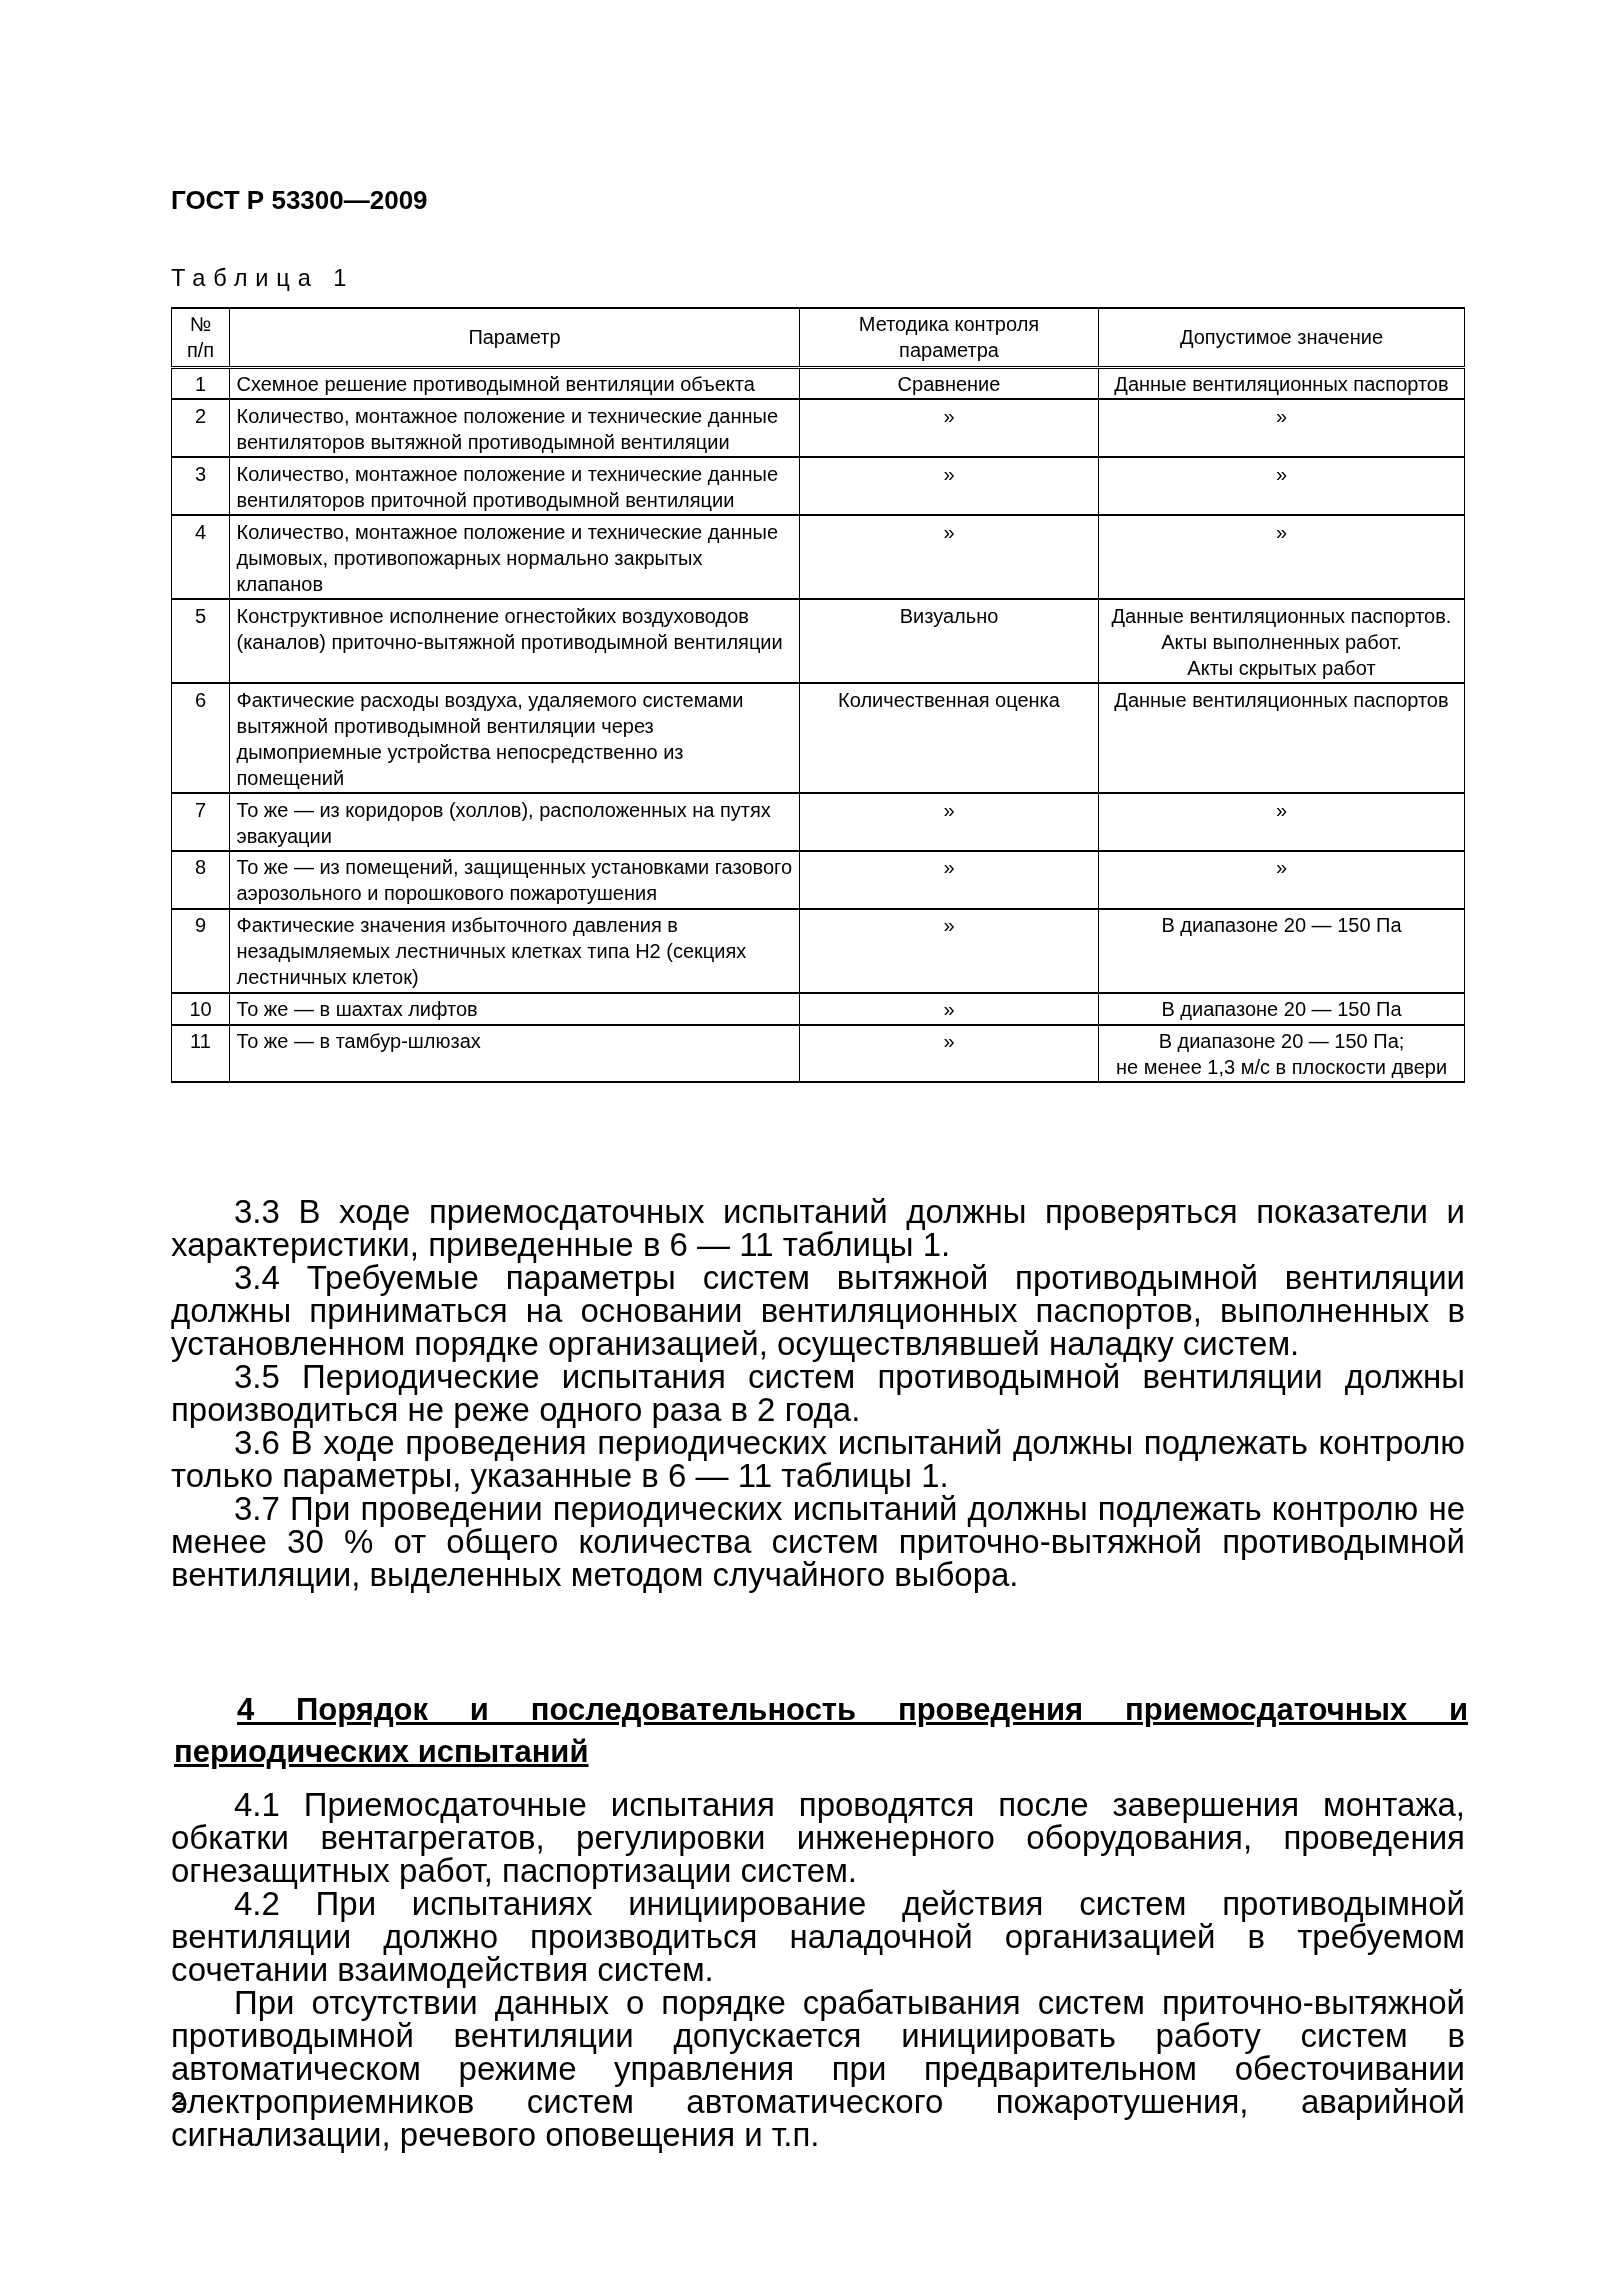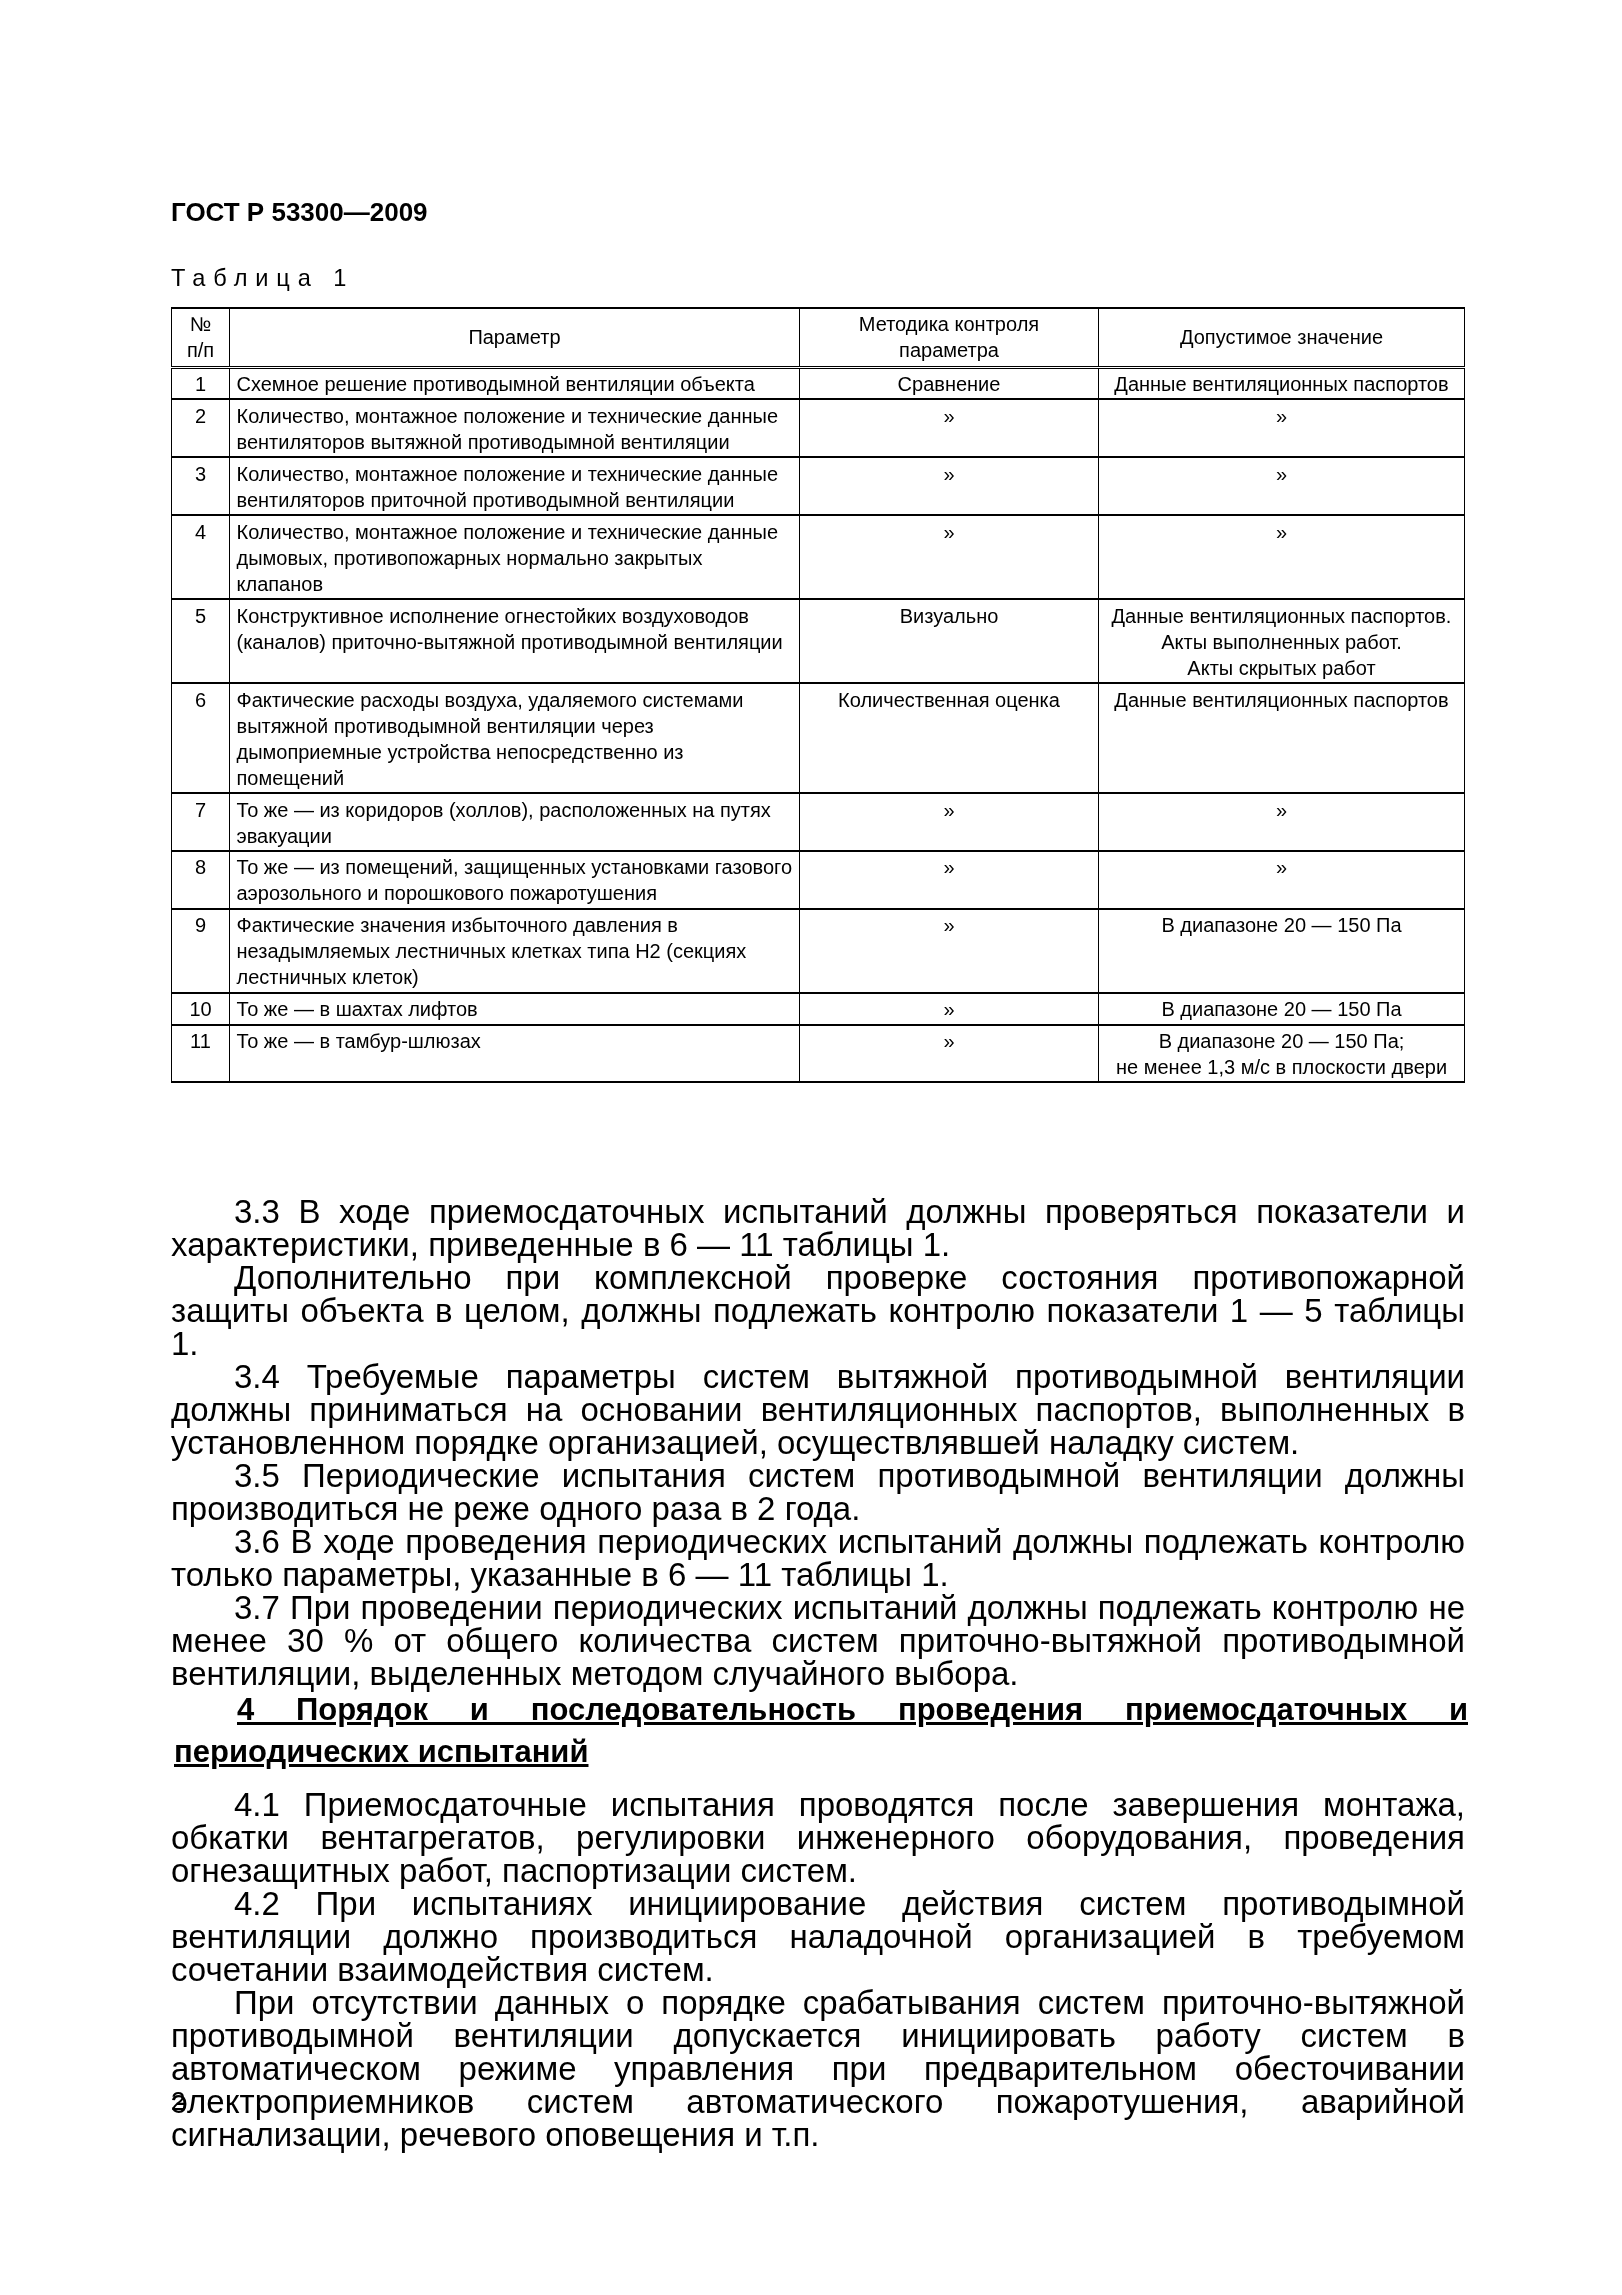--- a/index.html
+++ b/index.html
@@ -6,7 +6,7 @@
   body { width: 1622px; height: 2295px; position: relative; overflow: hidden;
          font-family: "Liberation Sans", sans-serif; color: #000; }
   .doc-code { position: absolute; left: 171px; top: 185px; font-size: 26px; font-weight: bold;
-              letter-spacing: 0px; margin-top: 12px; }
+              letter-spacing: 0px; }
   .table-caption { position: absolute; left: 171px; top: 265px; font-size: 23.6px; letter-spacing: 7.9px; }
   table.main { position: absolute; left: 171px; top: 307px; width: 1294px;
                border-collapse: collapse; font-size: 20px; line-height: 26px; }

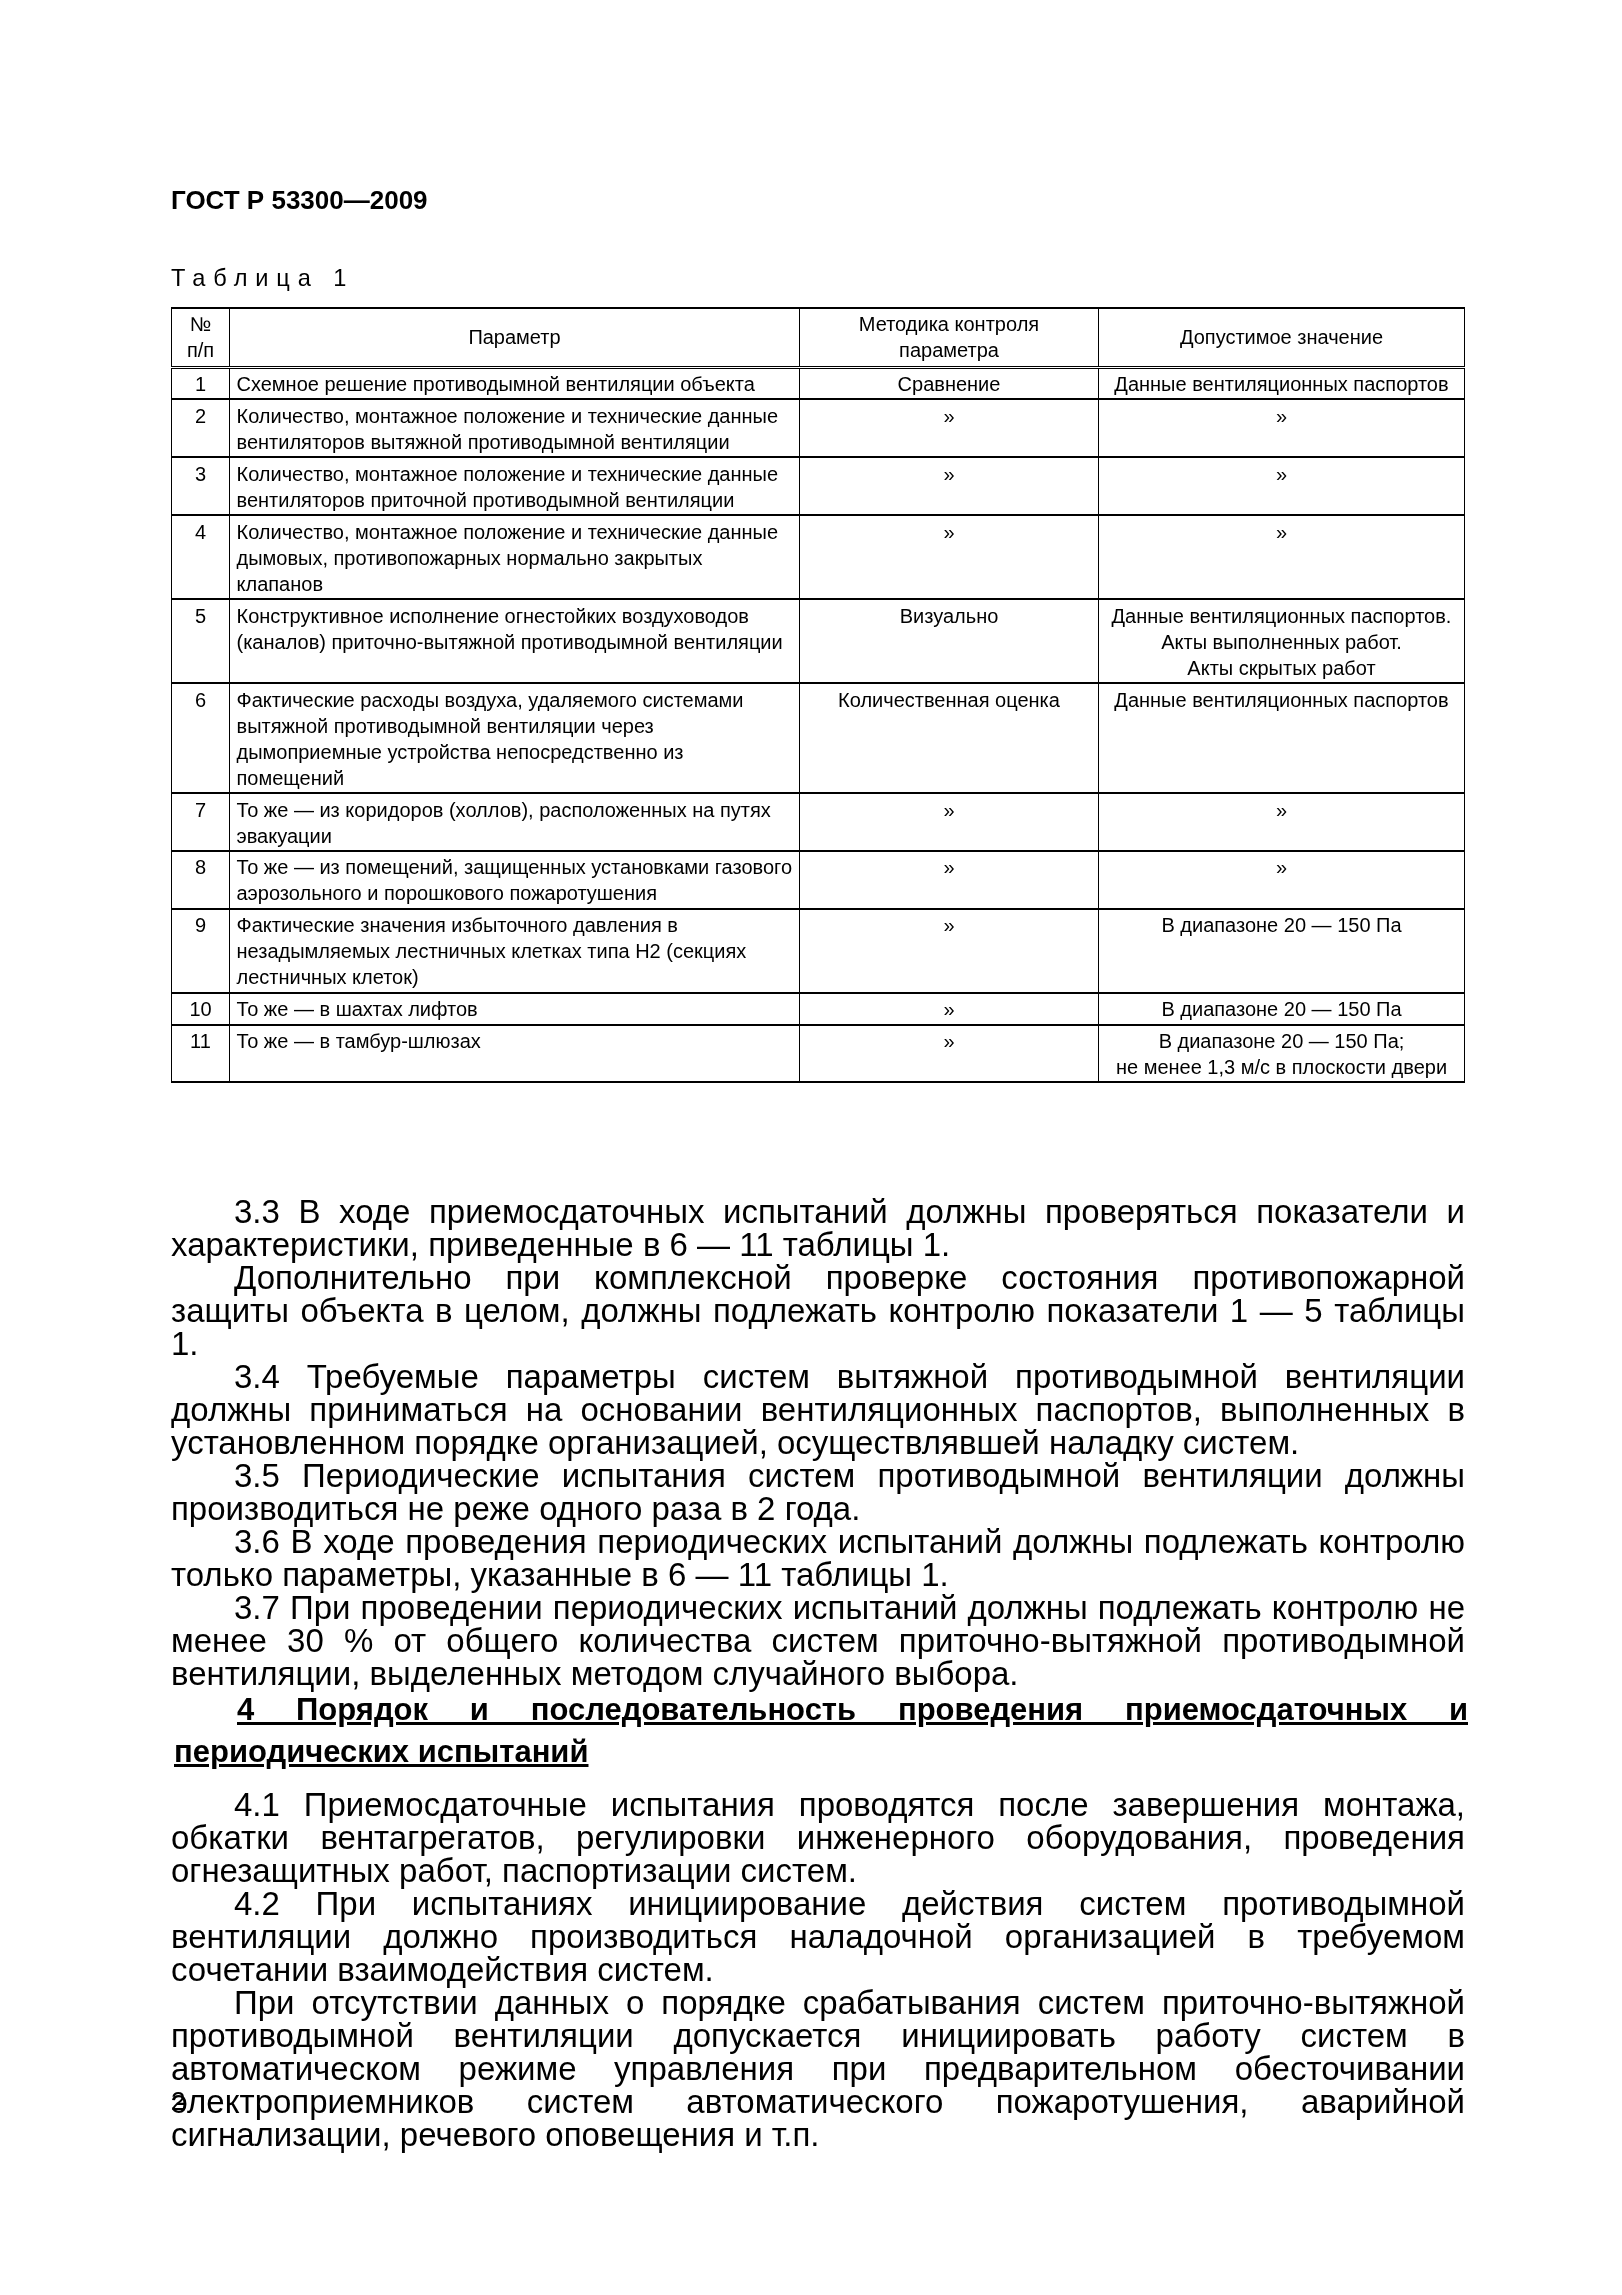--- a/index.html
+++ b/index.html
@@ -119,7 +119,6 @@
 
 <div class="body-text" style="top:1195px">
   <p>3.3 В ходе приемосдаточных испытаний должны проверяться показатели и характеристики, приведенные в 6 — 11 таблицы 1.</p>
-  <p>Дополнительно при комплексной проверке состояния противопожарной защиты объекта в целом, должны подлежать контролю показатели 1 — 5 таблицы 1.</p>
   <p>3.4 Требуемые параметры систем вытяжной противодымной вентиляции должны приниматься на основании вентиляционных паспортов, выполненных в установленном порядке организацией, осуществлявшей наладку систем.</p>
   <p>3.5 Периодические испытания систем противодымной вентиляции должны производиться не реже одного раза в 2 года.</p>
   <p>3.6 В ходе проведения периодических испытаний должны подлежать контролю только параметры, указанные в 6 — 11 таблицы 1.</p>

